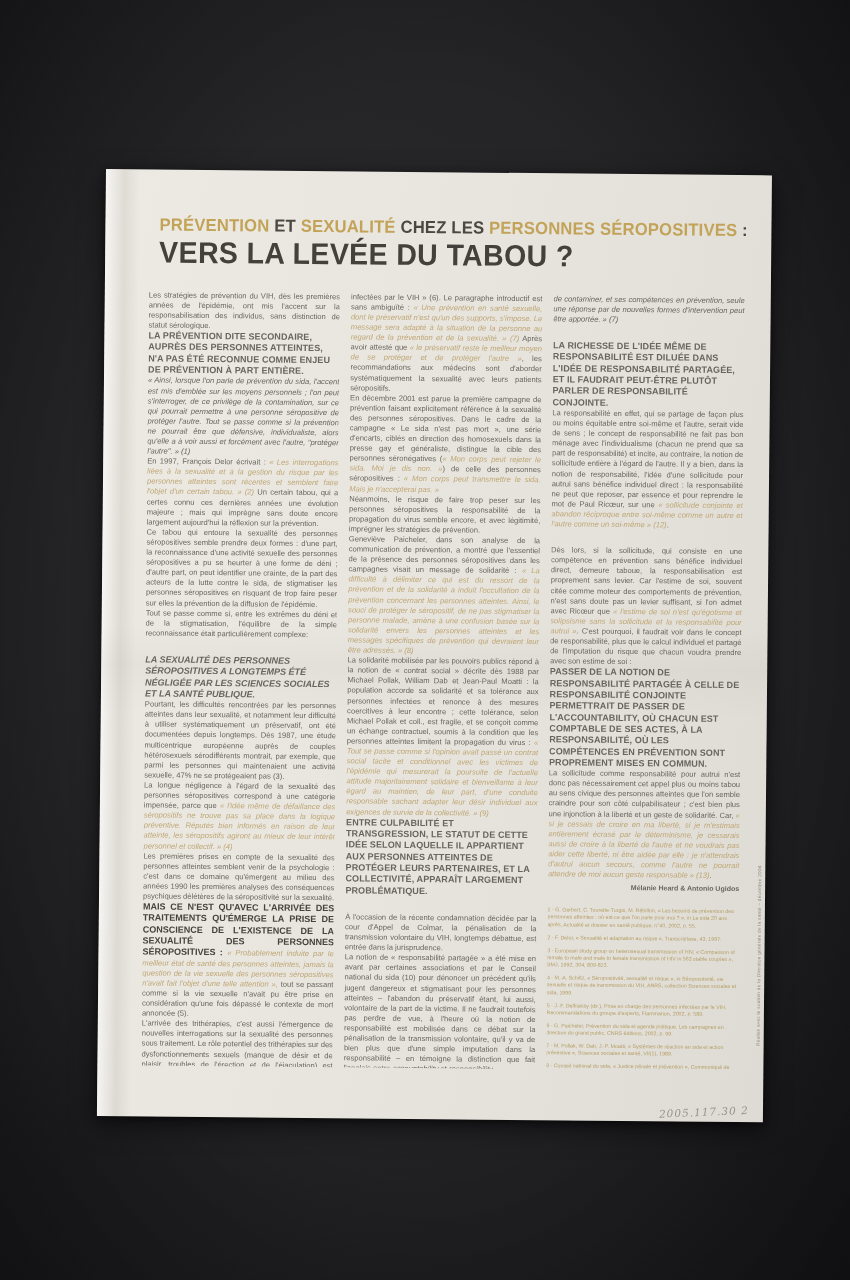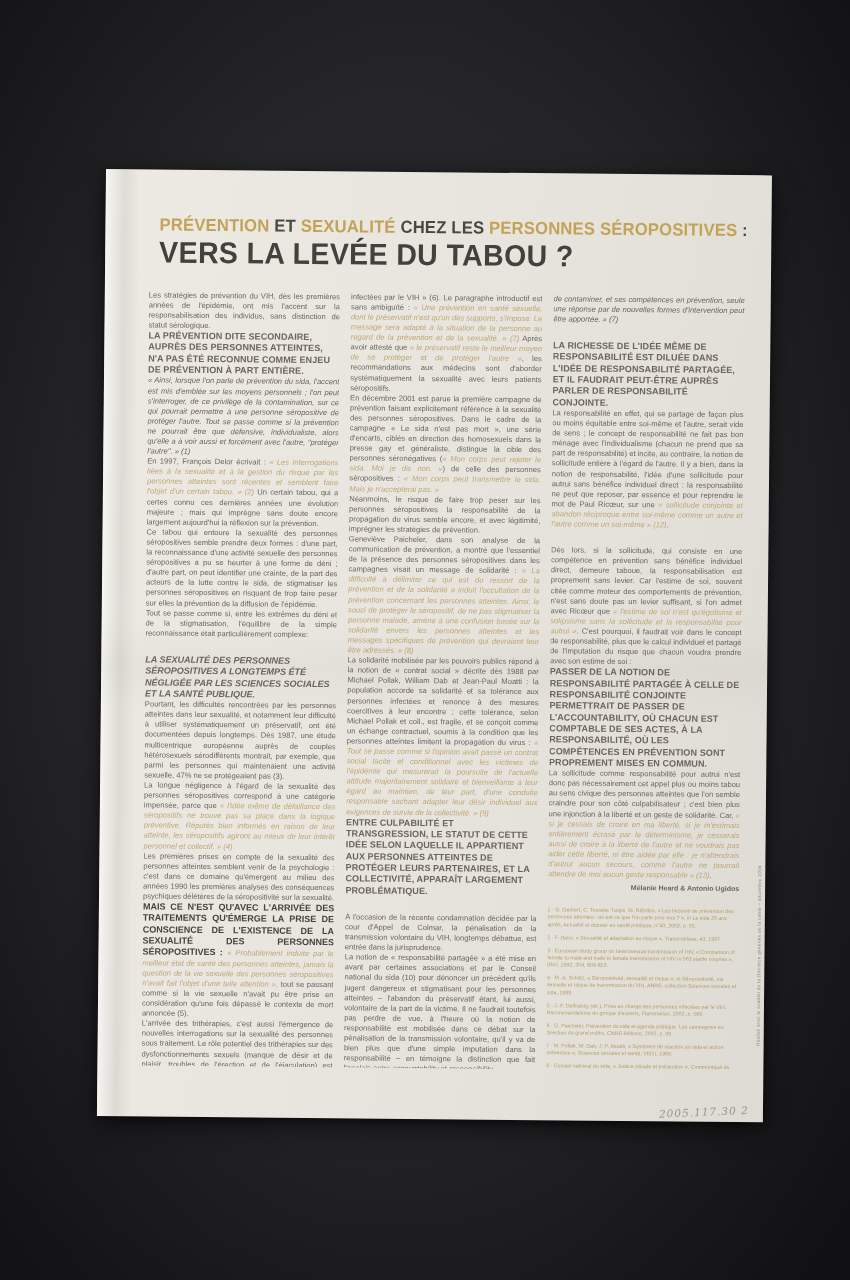--- a/index.html
+++ b/index.html
@@ -103,7 +103,7 @@
       <div class="col">
           <p class="blk quote"><span class="seg-plain">de contaminer, et ses compétences en prévention, seule une réponse par de nouvelles formes d'intervention peut être apportée. » (7)</span></p>
           <div class="spacer"></div>
-          <p class="blk header-dark"><span class="seg-plain">LA RICHESSE DE L'IDÉE MÊME DE RESPONSABILITÉ EST DILUÉE DANS L'IDÉE DE RESPONSABILITÉ PARTAGÉE, ET IL FAUDRAIT PEUT-ÊTRE AUPRÈS PARLER DE RESPONSABILITÉ CONJOINTE.</span></p>
+          <p class="blk header-dark"><span class="seg-plain">LA RICHESSE DE L'IDÉE MÊME DE RESPONSABILITÉ EST DILUÉE DANS L'IDÉE DE RESPONSABILITÉ PARTAGÉE, ET IL FAUDRAIT PEUT-ÊTRE PLUTÔT PARLER DE RESPONSABILITÉ CONJOINTE.</span></p>
           <p class="blk mixed"><span class="seg-plain">La responsabilité en effet, qui se partage de façon plus ou moins équitable entre soi-même et l'autre, serait vide de sens ; le concept de responsabilité ne fait pas bon ménage avec l'individualisme (chacun ne prend que sa part de responsabilité) et incite, au contraire, la notion de sollicitude entière à l'égard de l'autre. Il y a bien, dans la notion de responsabilité, l'idée d'une sollicitude pour autrui sans bénéfice individuel direct : la responsabilité ne peut que reposer, par essence et pour reprendre le mot de Paul Ricœur, sur une </span><span class="seg-quote">« sollicitude conjointe et abandon réciproque entre soi-même comme un autre et l'autre comme un soi-même » (12)</span><span class="seg-plain">.</span></p>
           <div class="spacer"></div>
           <p class="blk mixed"><span class="seg-plain">Dès lors, si la sollicitude, qui consiste en une compétence en prévention sans bénéfice individuel direct, demeure taboue, la responsabilisation est proprement sans levier. Car l'estime de soi, souvent citée comme moteur des comportements de prévention, n'est sans doute pas un levier suffisant, si l'on admet avec Ricœur que </span><span class="seg-quote">« l'estime de soi n'est qu'égotisme et solipsisme sans la sollicitude et la responsabilité pour autrui »</span><span class="seg-plain">. C'est pourquoi, il faudrait voir dans le concept de responsabilité, plus que le calcul individuel et partagé de l'imputation du risque que chacun voudra prendre avec son estime de soi :</span></p>

